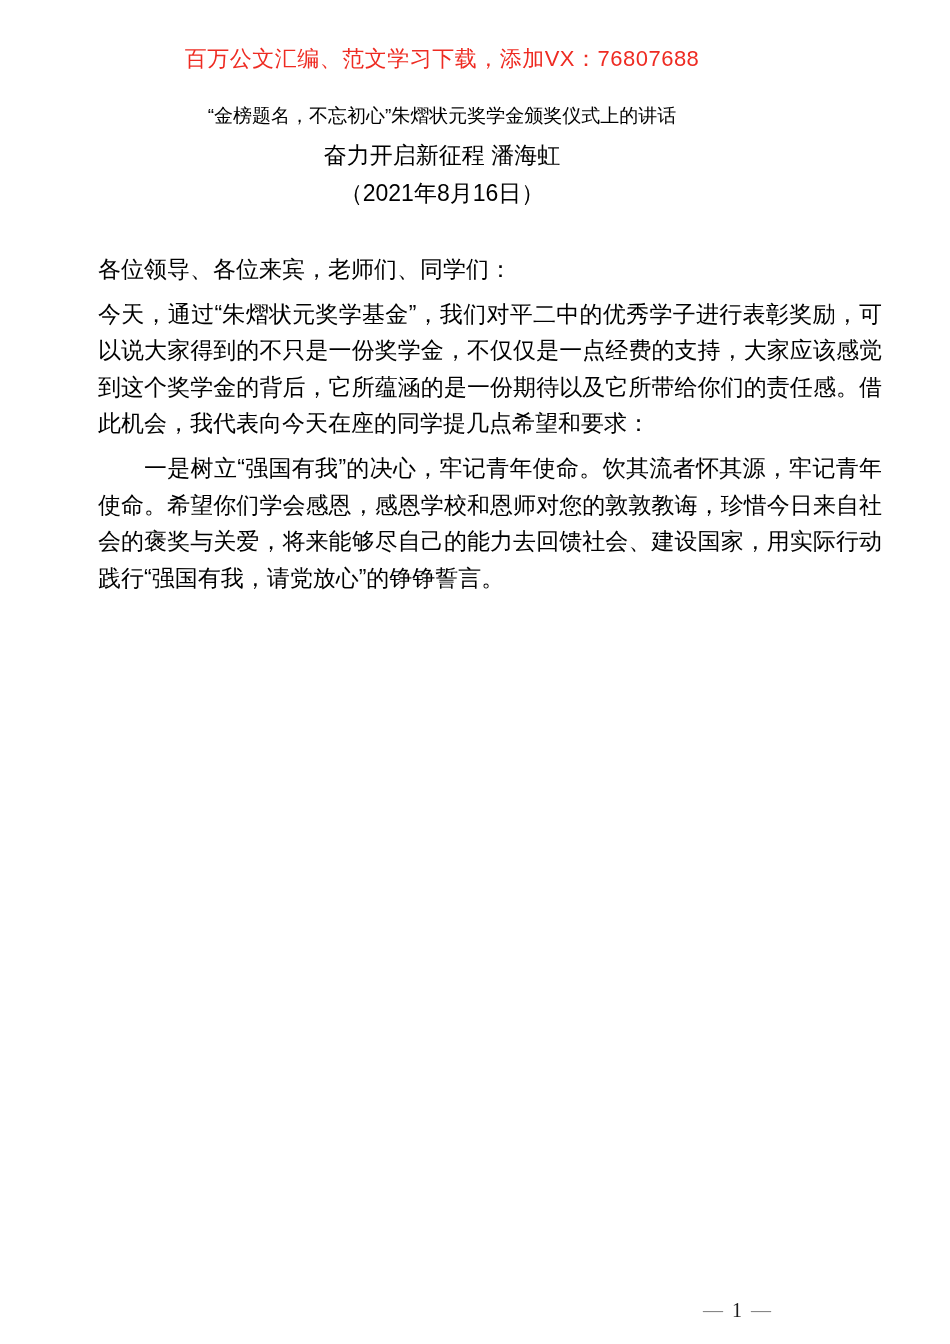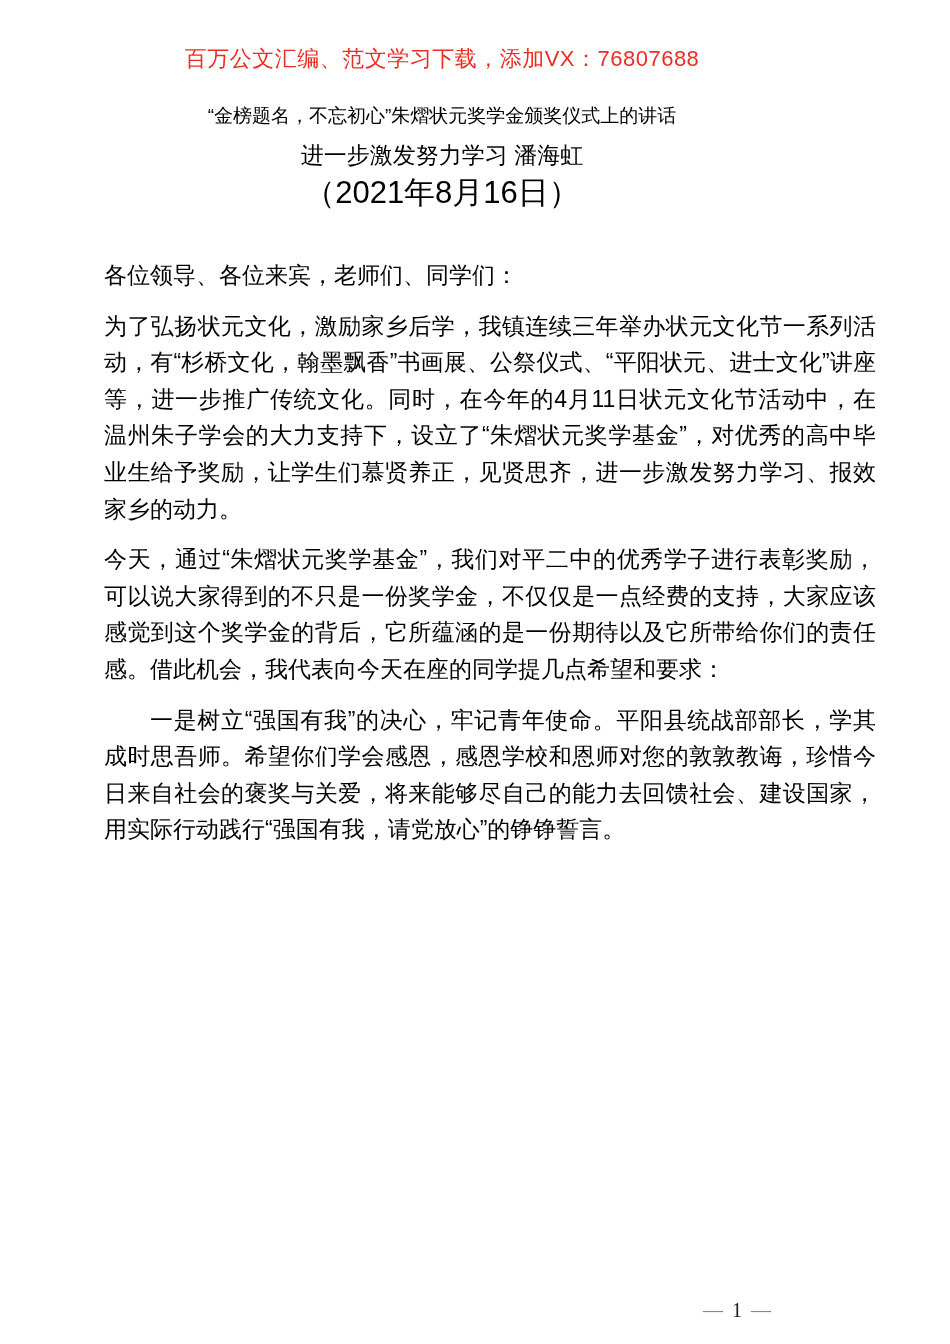--- a/index.html
+++ b/index.html
@@ -58,7 +58,7 @@
 
   <div class="title-block">
     <div class="doc-title">“金榜题名，不忘初心”朱熠状元奖学金颁奖仪式上的讲话</div>
-    <div class="doc-author">进一步激发努力学习 潘海虹</div>
+    <div class="doc-author">奋力开启新征程 潘海虹</div>
     <div class="doc-date">（2021年8月16日）</div>
   </div>
 

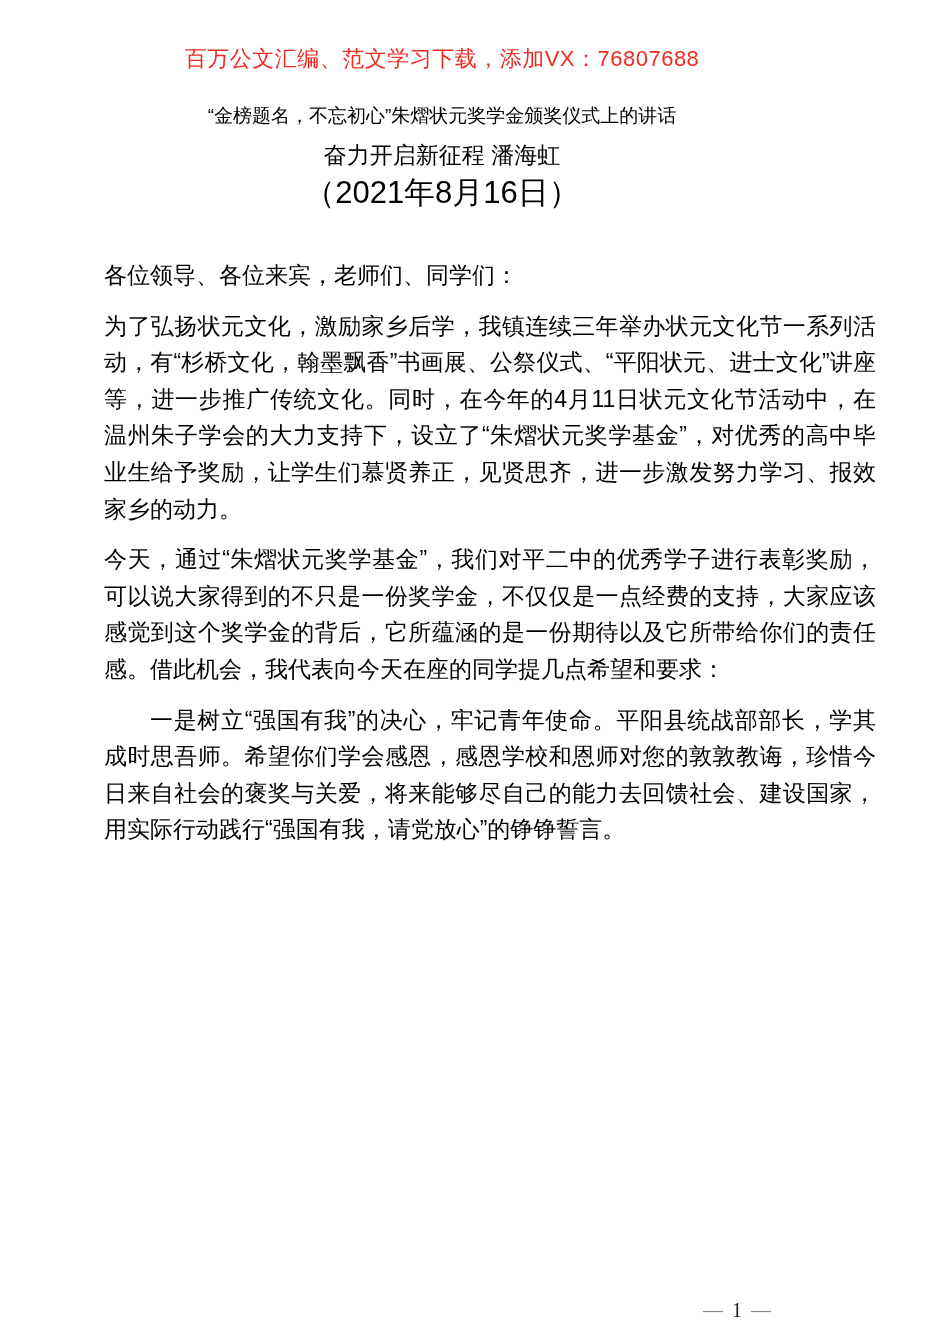--- a/index.html
+++ b/index.html
@@ -27,7 +27,7 @@
   }
   .doc-title  { font-size:19px; line-height:40px; font-weight:400; }
   .doc-author { font-size:23px; line-height:38px; }
-  .doc-date   { font-size:31px; line-height:38px; }
+  .doc-date   { font-size:23px; line-height:38px; }
   .body-text {
     position:absolute;
     top:243px; left:90px;

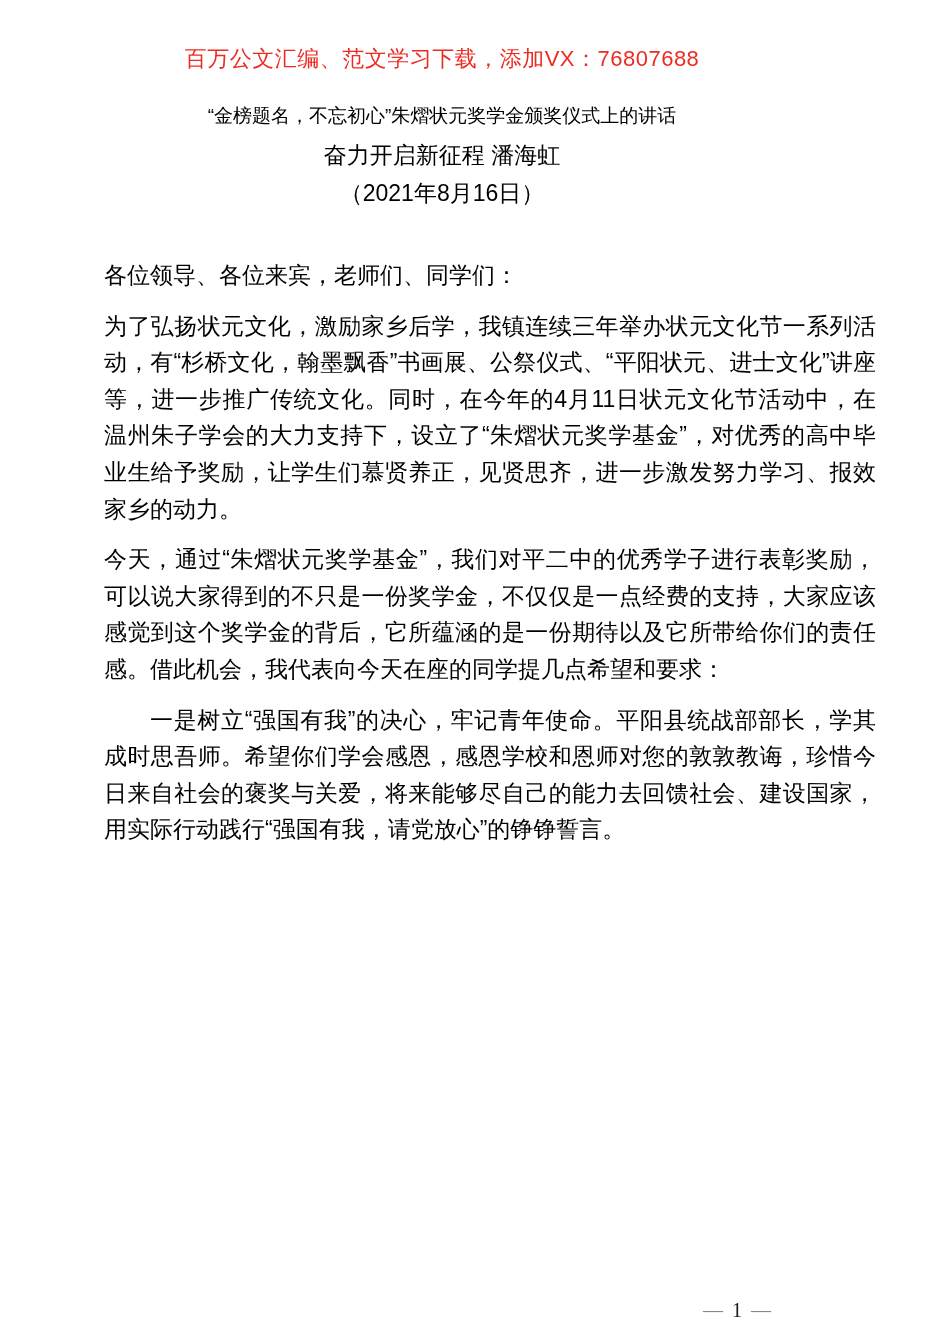--- a/index.html
+++ b/index.html
@@ -36,7 +36,7 @@
     line-height:36.6px;
     text-align:justify;
   }
-  .body-text p { margin:14px; padding:0; }
+  .body-text p { margin:8px; padding:0; }
   .indent { text-indent:2em; }
   .lead { font-weight:400; }
   .page-num {

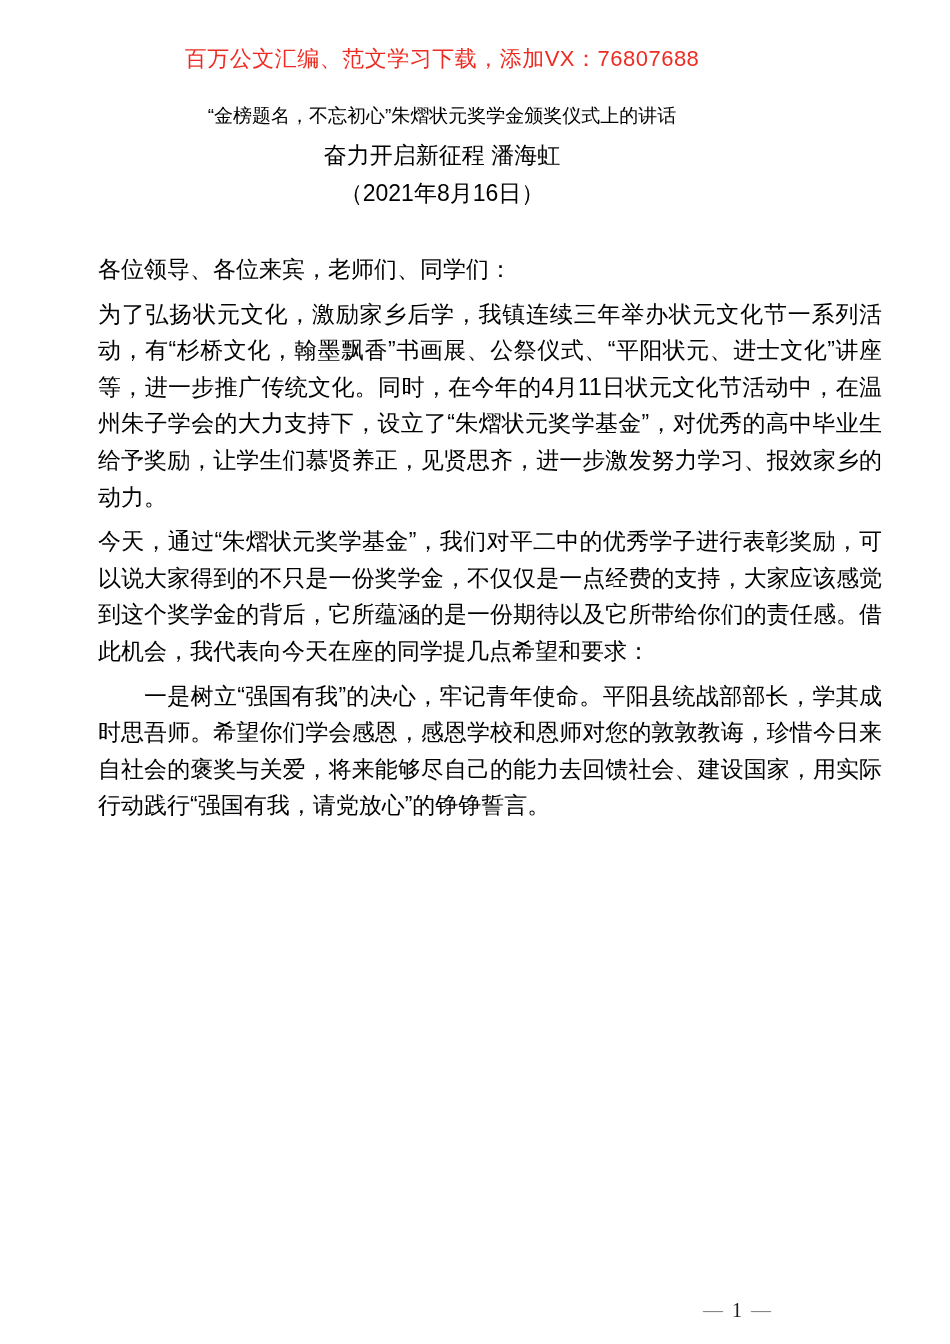--- a/index.html
+++ b/index.html
@@ -64,7 +64,6 @@
 
   <div class="body-text">
     <p>各位领导、各位来宾，老师们、同学们：</p>
-    <p>为了弘扬状元文化，激励家乡后学，我镇连续三年举办状元文化节一系列活动，有“杉桥文化，翰墨飘香”书画展、公祭仪式、“平阳状元、进士文化”讲座等，进一步推广传统文化。同时，在今年的4月11日状元文化节活动中，在温州朱子学会的大力支持下，设立了“朱熠状元奖学基金”，对优秀的高中毕业生给予奖励，让学生们慕贤养正，见贤思齐，进一步激发努力学习、报效家乡的动力。</p>
     <p>今天，通过“朱熠状元奖学基金”，我们对平二中的优秀学子进行表彰奖励，可以说大家得到的不只是一份奖学金，不仅仅是一点经费的支持，大家应该感觉到这个奖学金的背后，它所蕴涵的是一份期待以及它所带给你们的责任感。借此机会，我代表向今天在座的同学提几点希望和要求：</p>
     <p class="indent"><b class="lead">一是树立“强国有我”的决心，牢记青年使命。</b><span>平阳县统战部部长，学其成时思吾师。希望你们学会感恩，感恩学校和恩师对您的敦敦教诲，珍惜今日来自社会的褒奖与关爱，将来能够尽自己的能力去回馈社会、建设国家，用实际行动践行“强国有我，请党放心”的铮铮誓言。</span></p>
   </div>

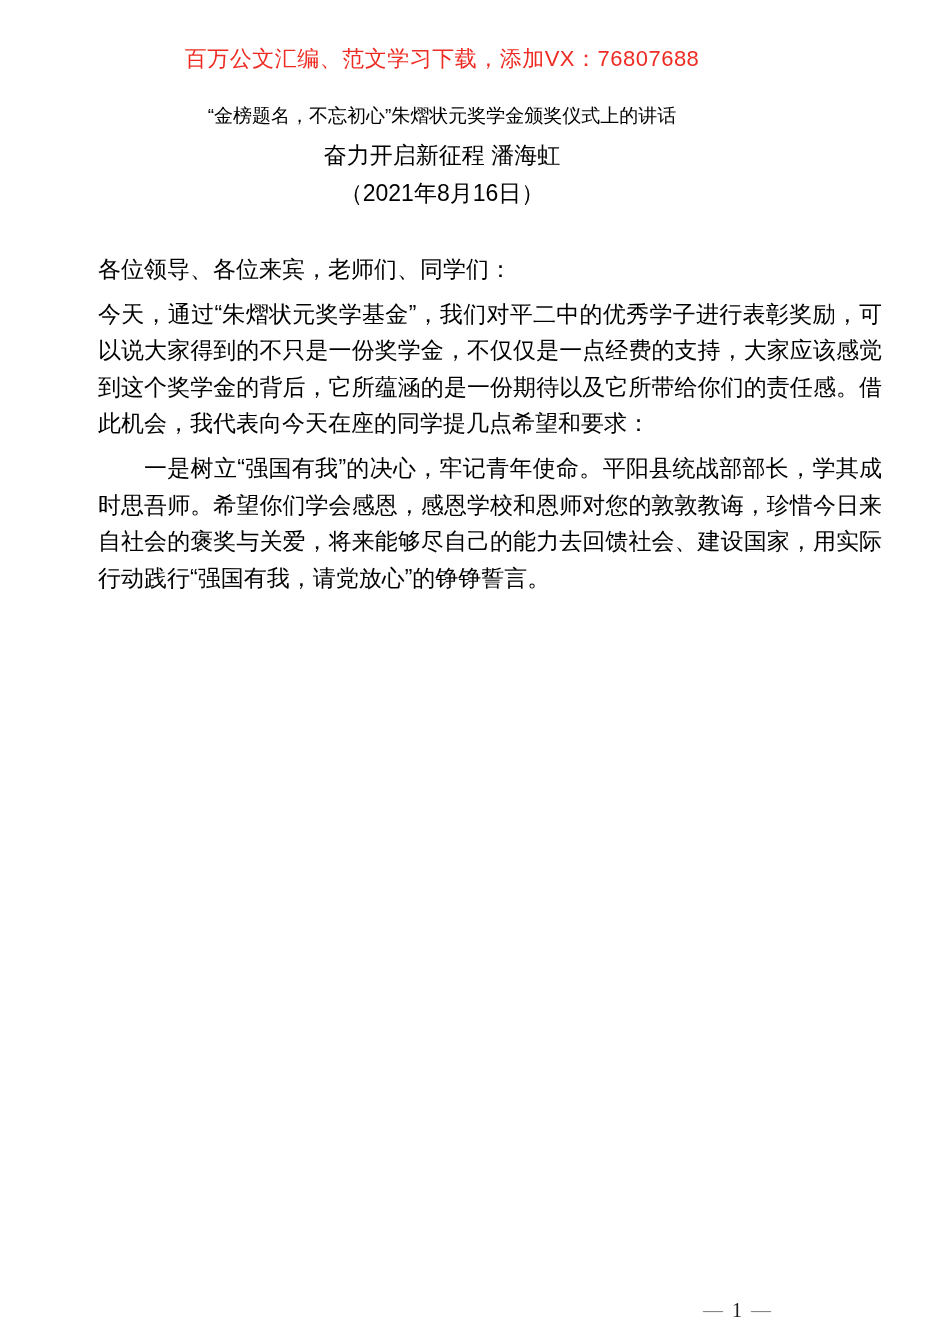--- a/index.html
+++ b/index.html
@@ -65,7 +65,7 @@
   <div class="body-text">
     <p>各位领导、各位来宾，老师们、同学们：</p>
     <p>今天，通过“朱熠状元奖学基金”，我们对平二中的优秀学子进行表彰奖励，可以说大家得到的不只是一份奖学金，不仅仅是一点经费的支持，大家应该感觉到这个奖学金的背后，它所蕴涵的是一份期待以及它所带给你们的责任感。借此机会，我代表向今天在座的同学提几点希望和要求：</p>
-    <p class="indent"><b class="lead">一是树立“强国有我”的决心，牢记青年使命。</b><span>平阳县统战部部长，学其成时思吾师。希望你们学会感恩，感恩学校和恩师对您的敦敦教诲，珍惜今日来自社会的褒奖与关爱，将来能够尽自己的能力去回馈社会、建设国家，用实际行动践行“强国有我，请党放心”的铮铮誓言。</span></p>
+    <p class="indent"><b class="lead">一是树立“强国有我”的决心，牢记青年使命。</b><span>饮其流者怀其源，牢记青年使命。希望你们学会感恩，感恩学校和恩师对您的敦敦教诲，珍惜今日来自社会的褒奖与关爱，将来能够尽自己的能力去回馈社会、建设国家，用实际行动践行“强国有我，请党放心”的铮铮誓言。</span></p>
   </div>
 
   <div class="page-num"><span class="dash">—</span><span>1</span><span class="dash">—</span></div>

